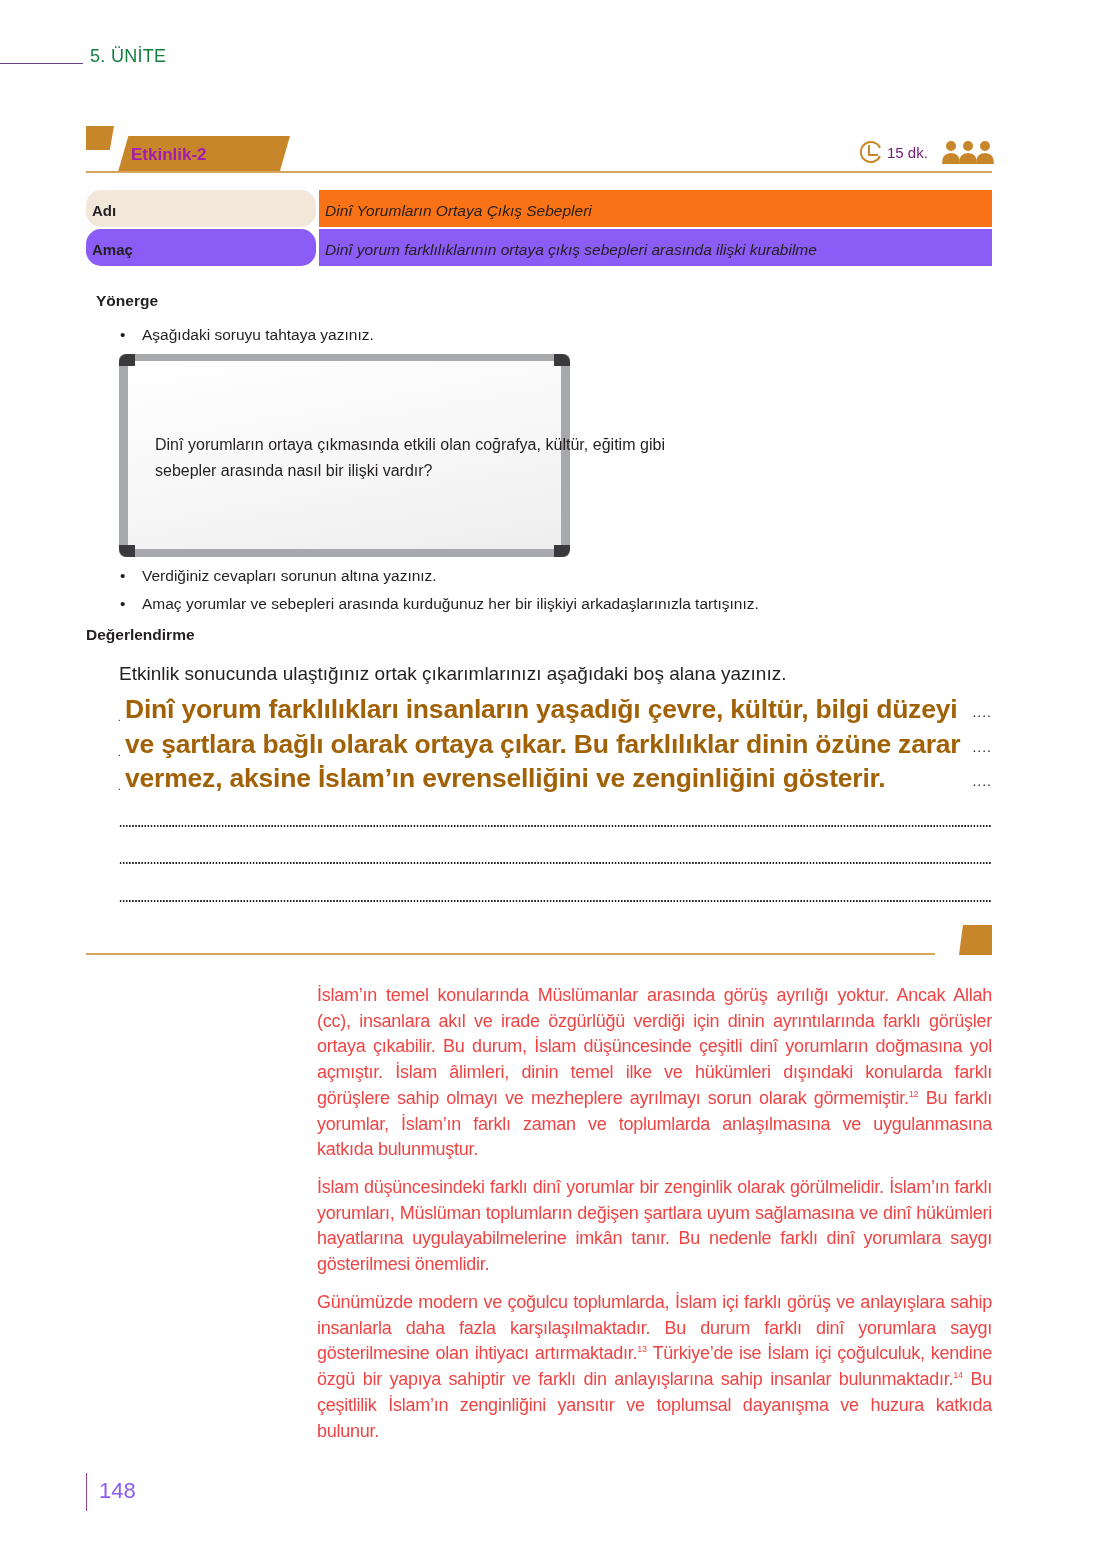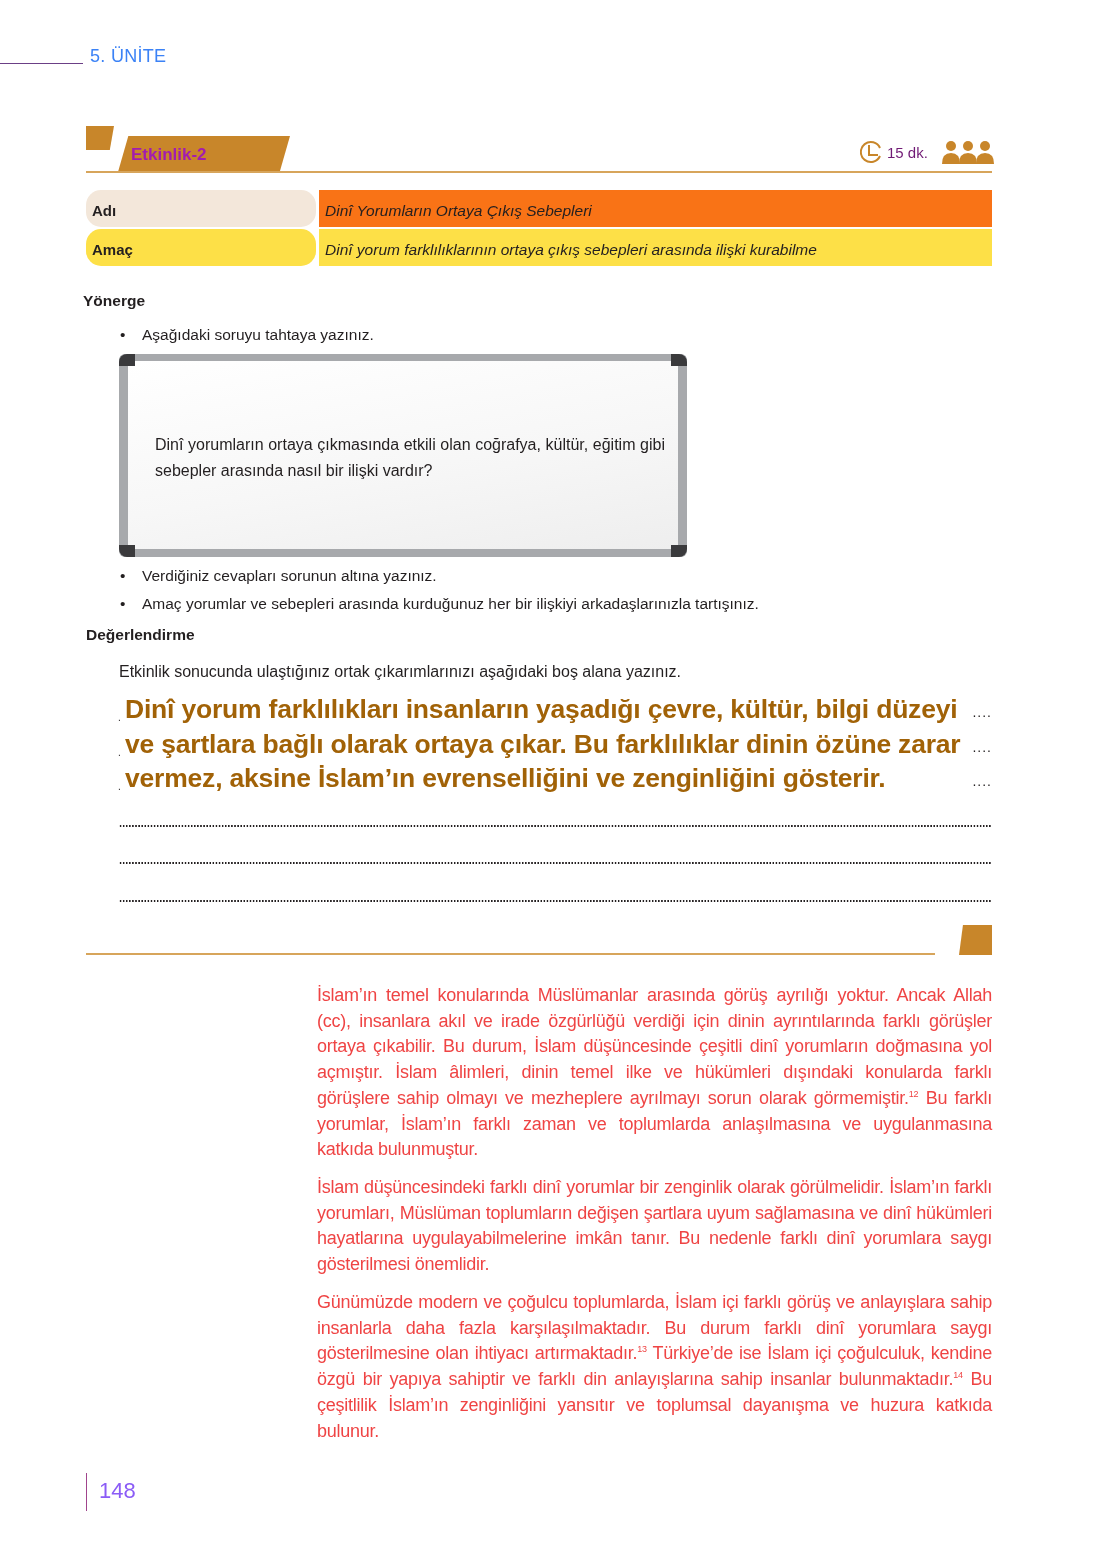--- a/index.html
+++ b/index.html
@@ -11,7 +11,7 @@
 
   
   .unit-line { left: 0; top: 63px; width: 83px; height: 1px; background: #6b3f86; }
-  .unit-label { left: 90px; top: 46px; font-size: 18px; color: #3b82f6; letter-spacing: 0.3px; }
+  .unit-label { left: 90px; top: 46px; font-size: 18px; color: #15803d; letter-spacing: 0.3px; }
 
   
   .act-square { left: 86px; top: 126px; width: 28px; height: 24px; background: #c8862a;

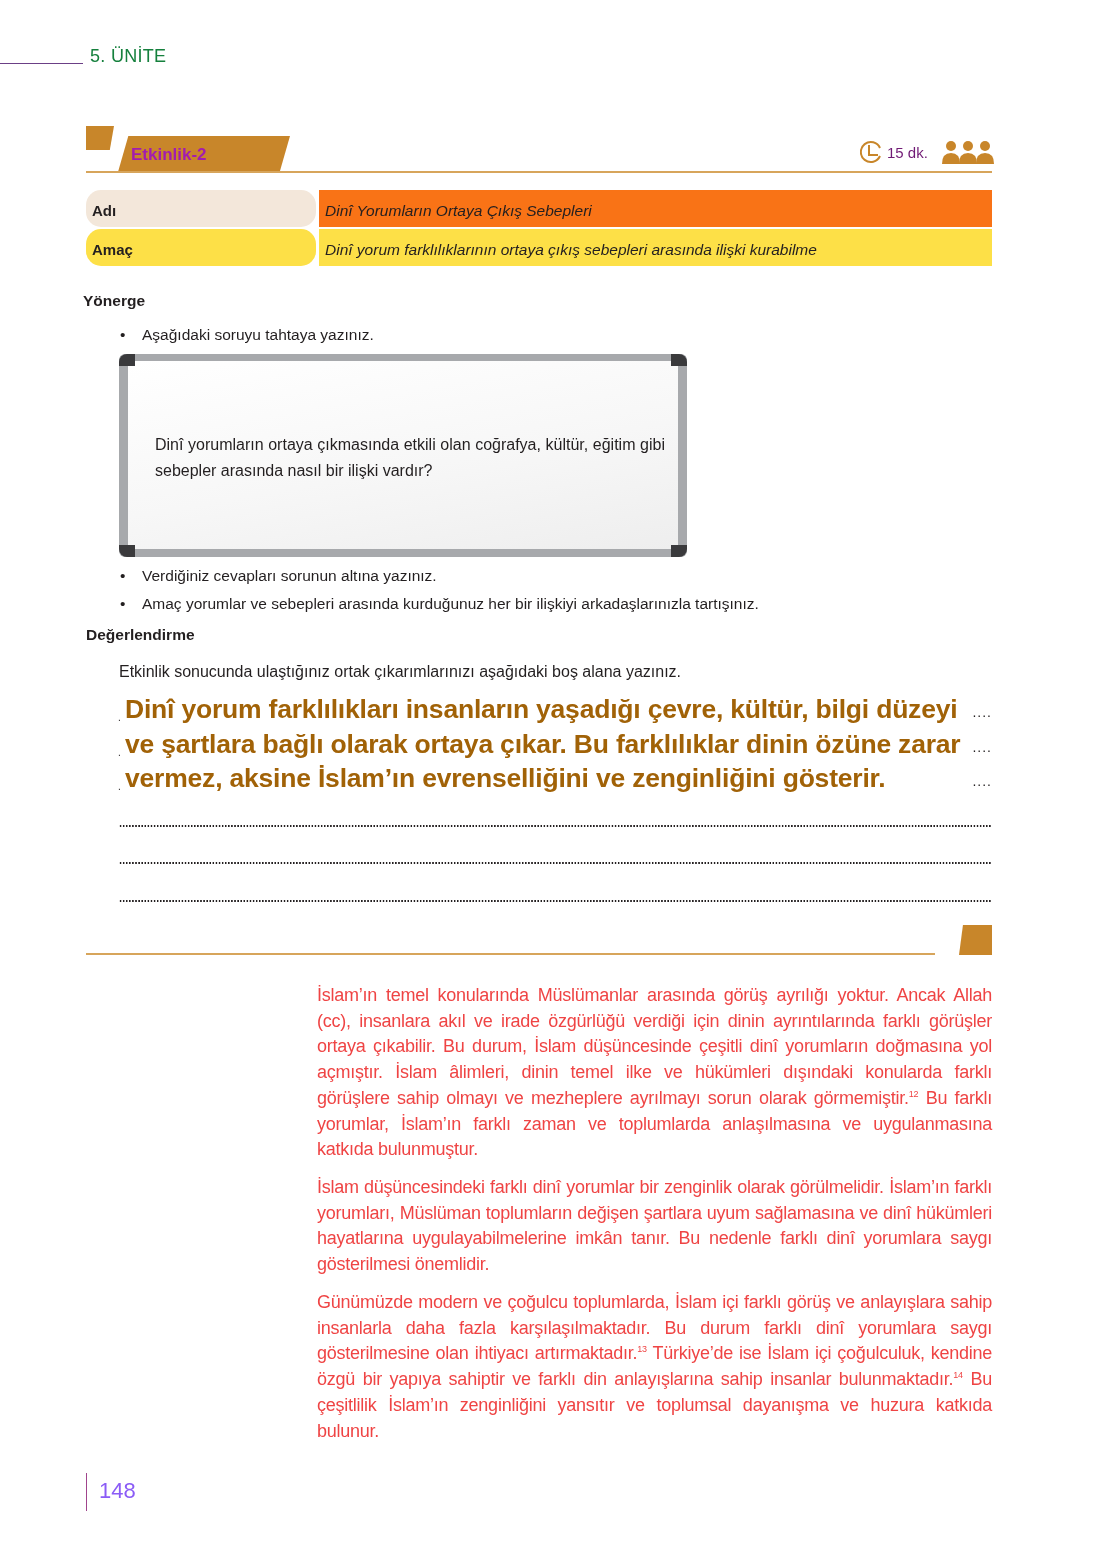--- a/index.html
+++ b/index.html
@@ -30,7 +30,7 @@
     padding: 12px 0 12px 6px; box-sizing: border-box; margin-right: 3px; border-radius: 15px; }
   .info-row .value { flex: 1; background: #f97316; font-style: italic; font-size: 15.5px;
     padding: 12px 0 0 6px; box-sizing: border-box; }
-  .info-row.alt .label, .info-row.alt .value { background: #fde047; }
+  .info-row.alt .label, .info-row.alt .value { background: #8b5cf6; }
 
   .section-title { font-size: 15.5px; font-weight: bold; }
   .bullet-item { font-size: 15.5px; display: flex; }

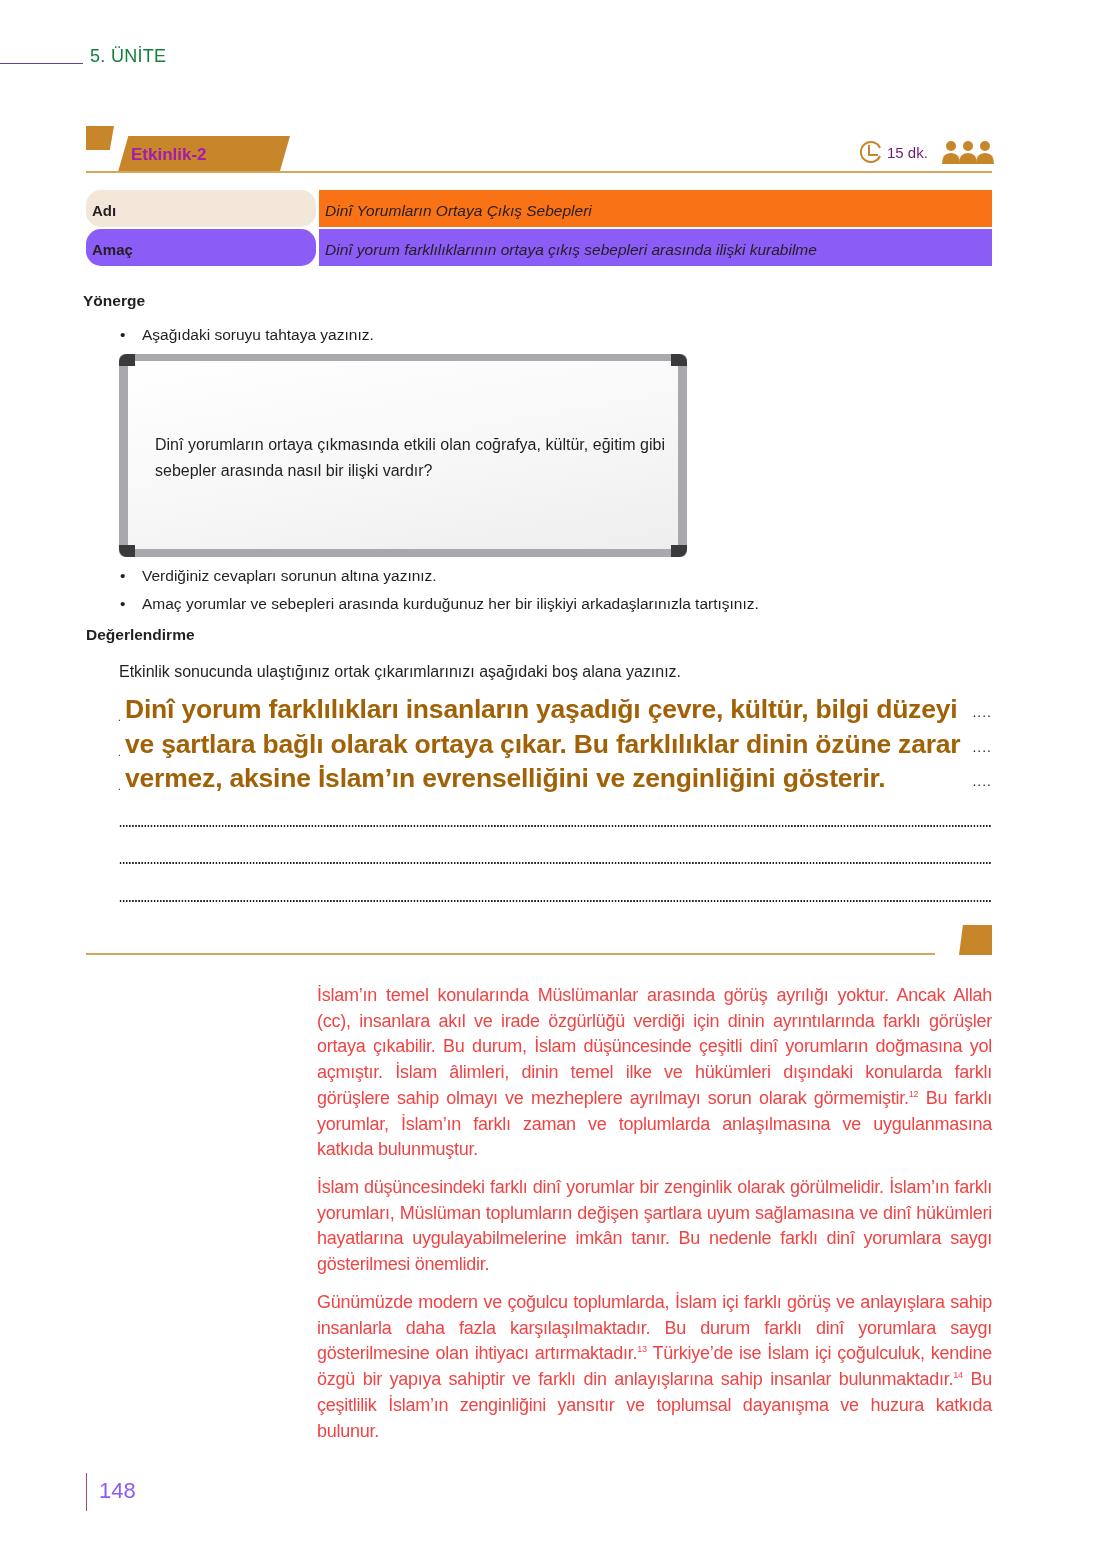--- a/index.html
+++ b/index.html
@@ -111,7 +111,7 @@
   </div>
 </div>
 
-<div class="abs section-title" style="left:83px; top:292px;">Yönerge</div>
+<div class="abs section-title" style="left:96px; top:292px;">Yönerge</div>
 <div class="abs bullet-item" style="left:120px; top:326px;">
   <span class="bullet-dot">•</span>
   <span>Aşağıdaki soruyu tahtaya yazınız.</span>

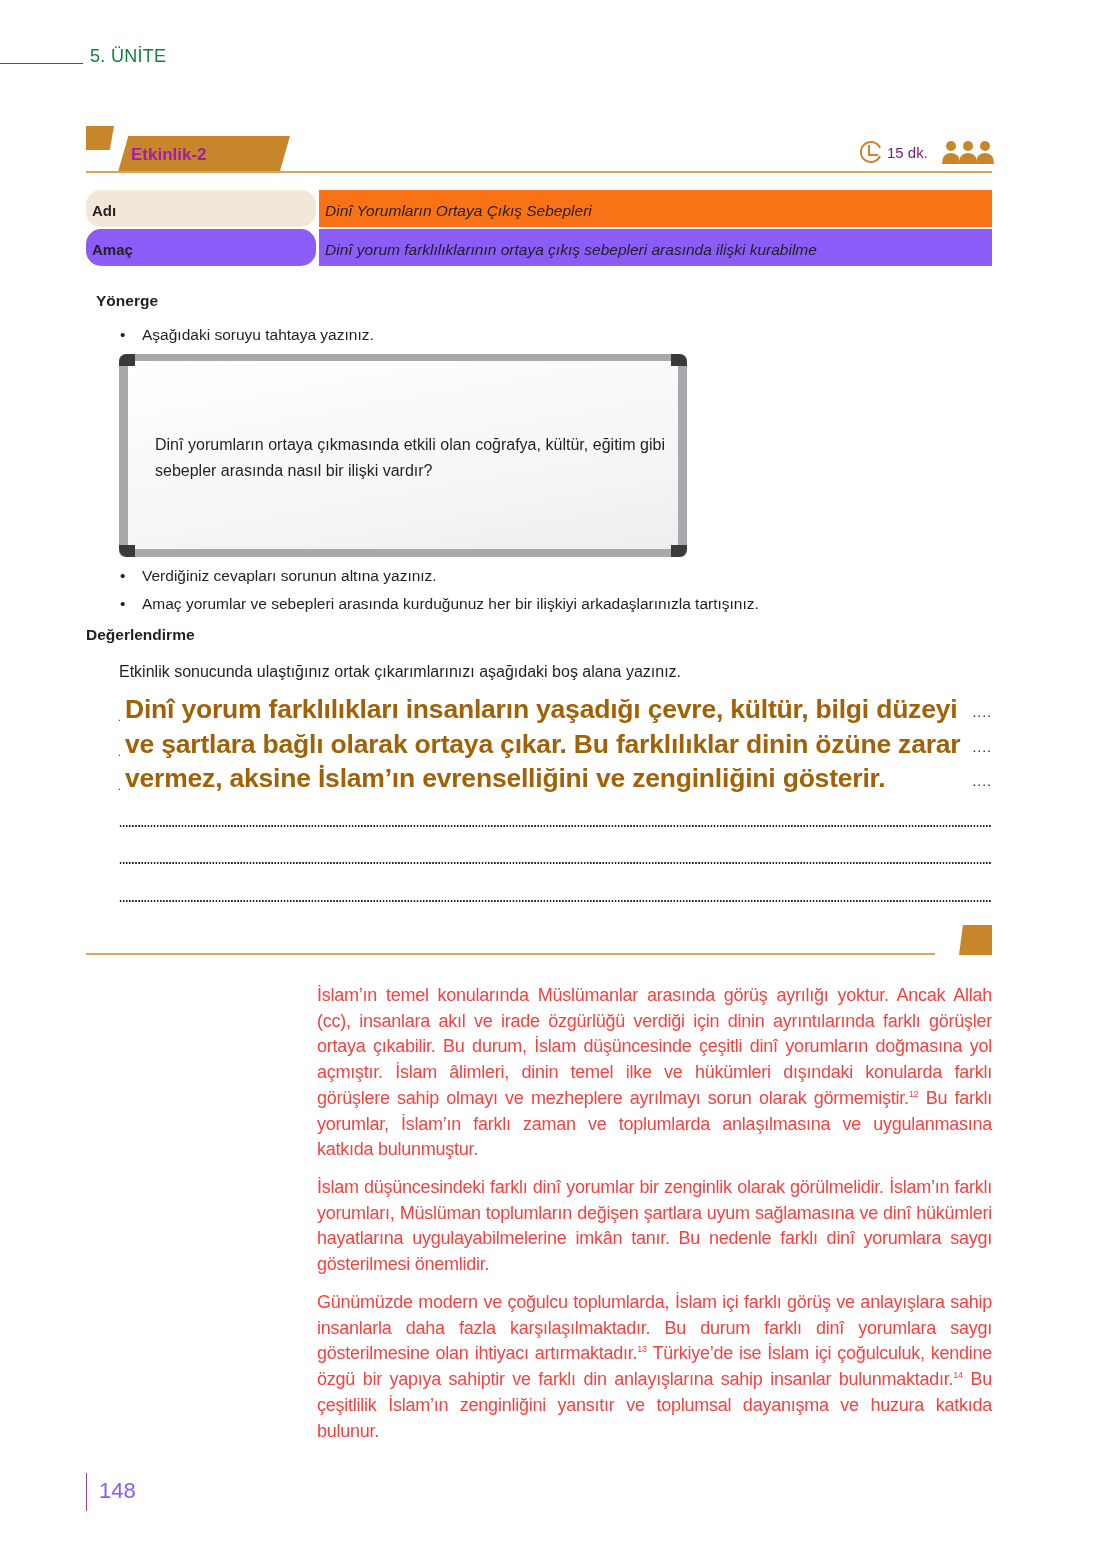--- a/index.html
+++ b/index.html
@@ -37,7 +37,7 @@
   .bullet-dot { width: 22px; }
 
   
-  .wb { left: 119px; top: 354px; width: 568px; height: 203px; }
+  .wb { left: 119px; top: 354px; width: 451px; height: 203px; }
   .wb-frame { position: absolute; inset: 0; background: #a7a9ac; border-radius: 6px; }
   .wb-inner { position: absolute; left: 9px; top: 7px; right: 9px; bottom: 8px;
     background: linear-gradient(170deg, #ffffff 0%, #f7f7f7 55%, #eeeeee 100%); }

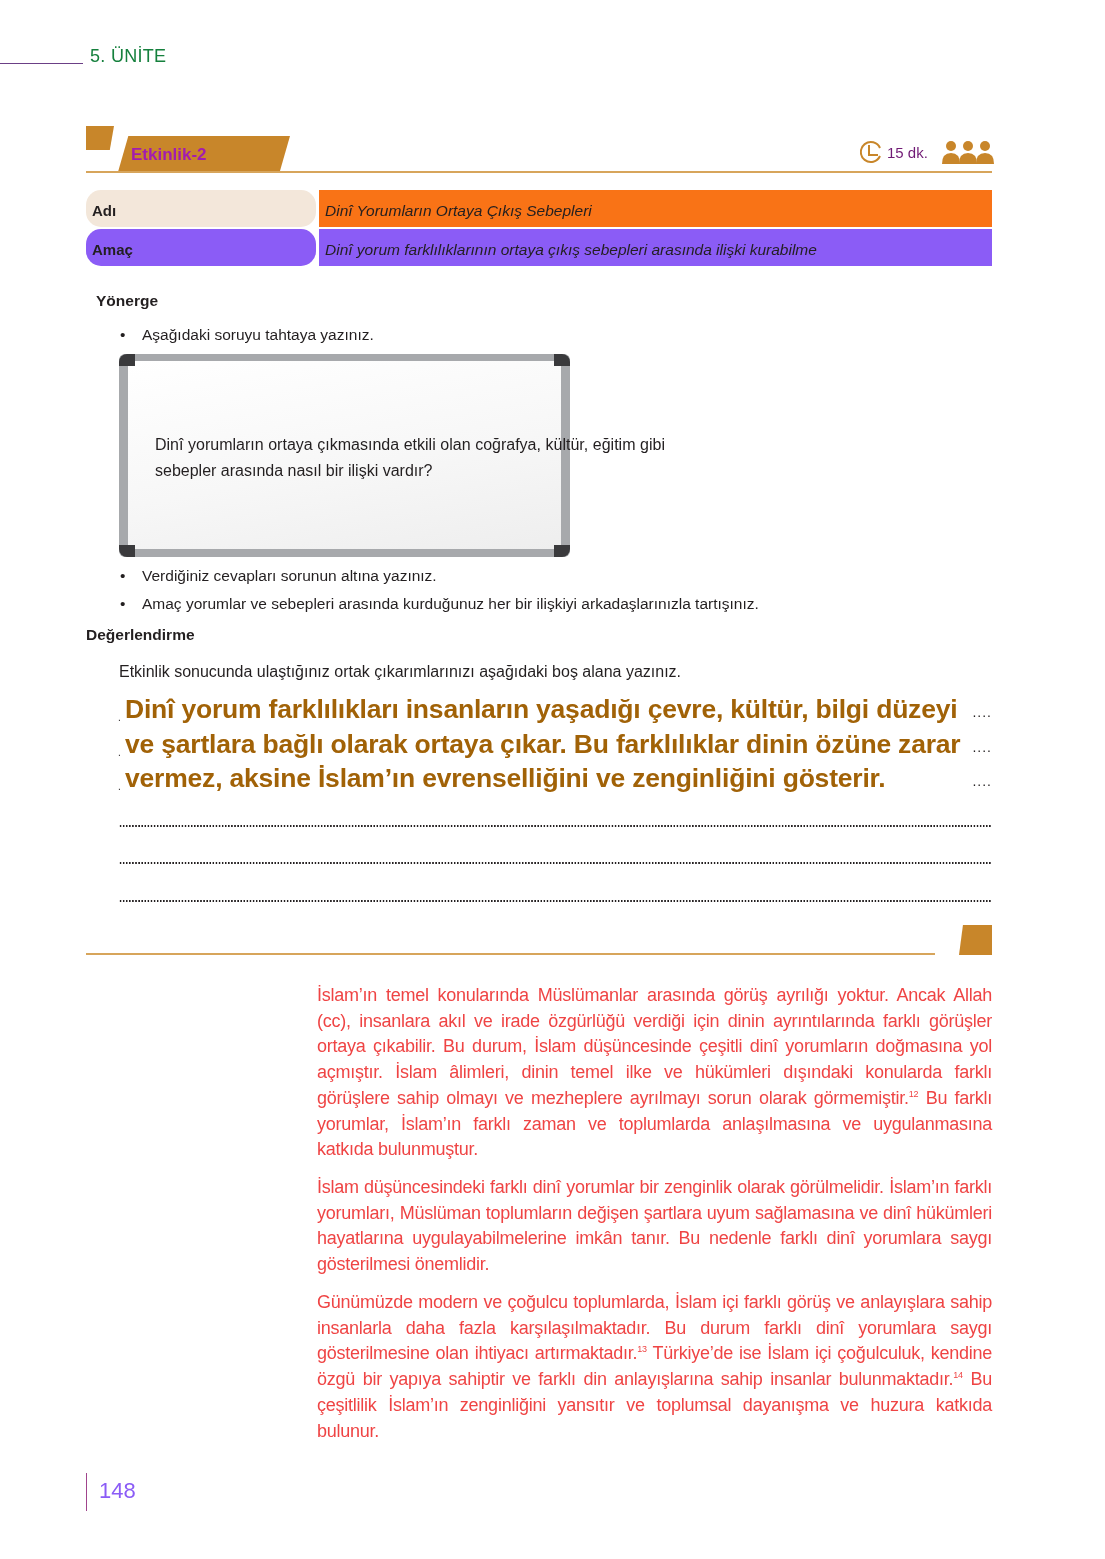--- a/index.html
+++ b/index.html
@@ -137,7 +137,7 @@
 </div>
 
 <div class="abs section-title" style="left:86px; top:626px;">Değerlendirme</div>
-<div class="abs" style="left:119px; top:663px; font-size:16px;">Etkinlik sonucunda ulaştığınız ortak çıkarımlarınızı aşağıdaki boş alana yazınız.</div>
+<div class="abs" style="left:119px; top:663px; font-size:19px;">Etkinlik sonucunda ulaştığınız ortak çıkarımlarınızı aşağıdaki boş alana yazınız.</div>
 
 <div class="abs answer-line" style="top:698px;">
   <span class="answer-dots-left">.</span>

